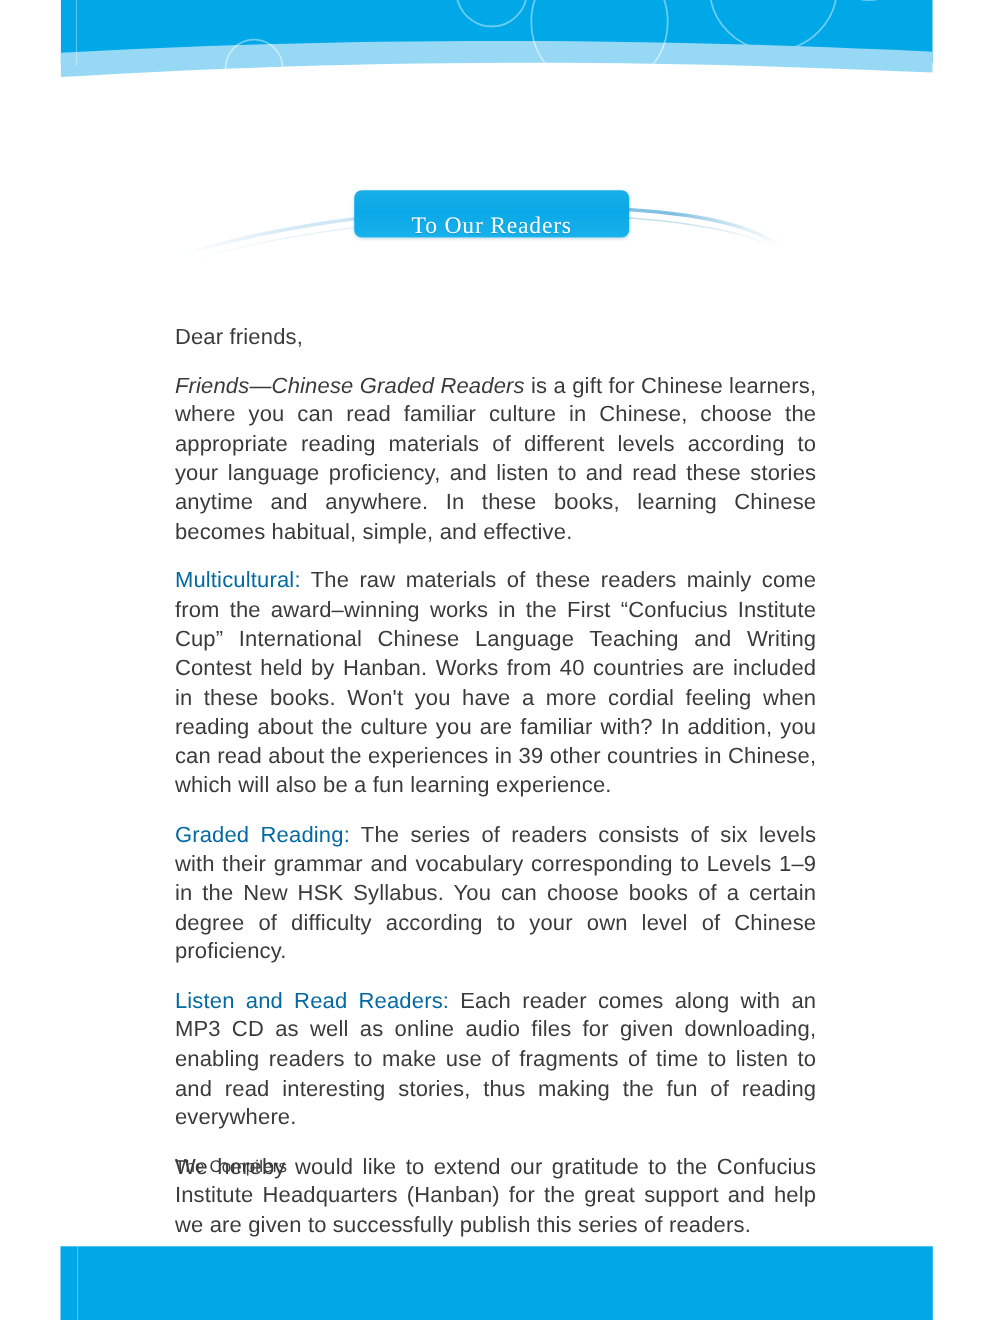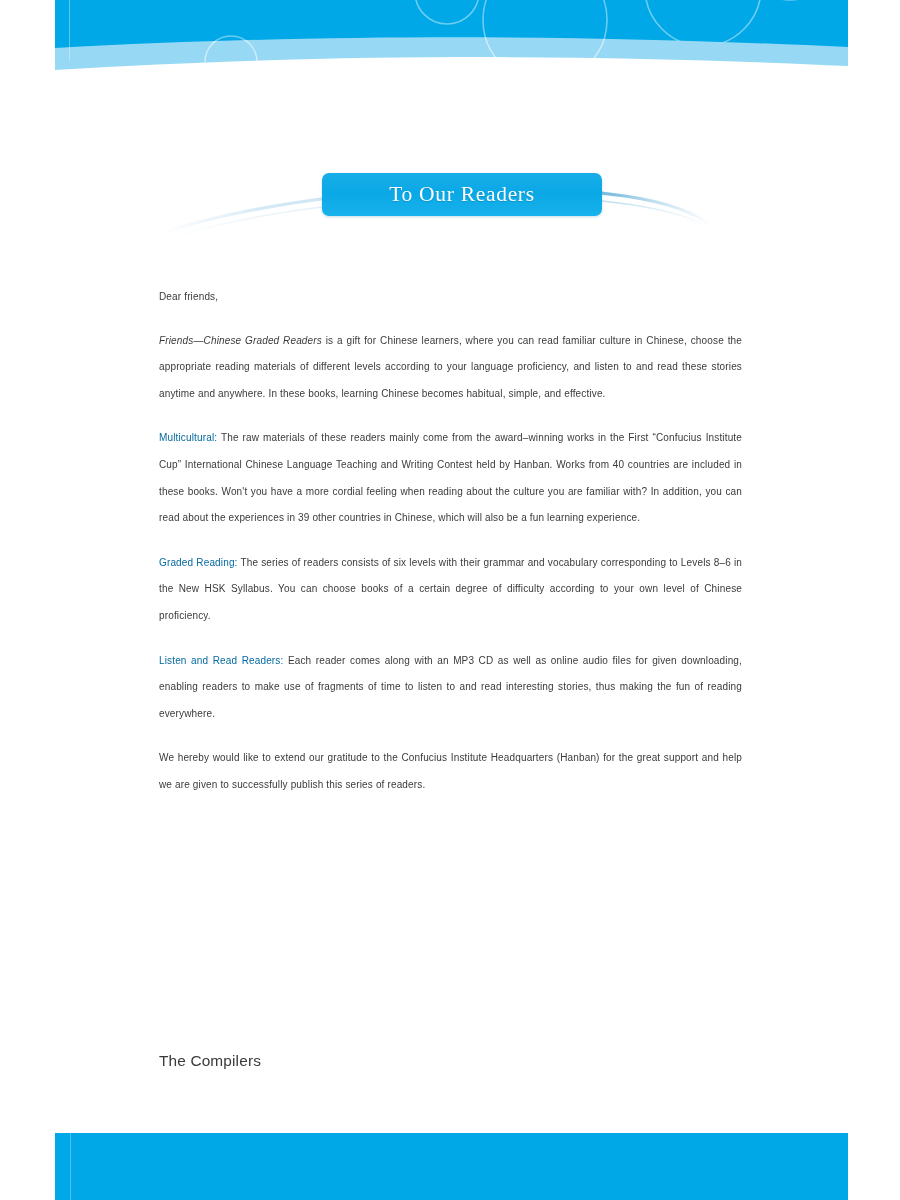--- a/index.html
+++ b/index.html
@@ -47,13 +47,13 @@
     position: absolute;
     left: 322px;
     top: 13px;
-    width: 280px;
+    width: 250px;
     height: 43px;
     background: linear-gradient(180deg, #18aee8 0%, #0aa8e6 45%, #18b2ec 100%);
     border-radius: 7px;
     box-shadow: 0 1px 3px rgba(0, 90, 140, 0.22);
     display: flex;
-    align-items: center;
+    align-items: flex-end;
     justify-content: center;
   }
   .title-banner-text {

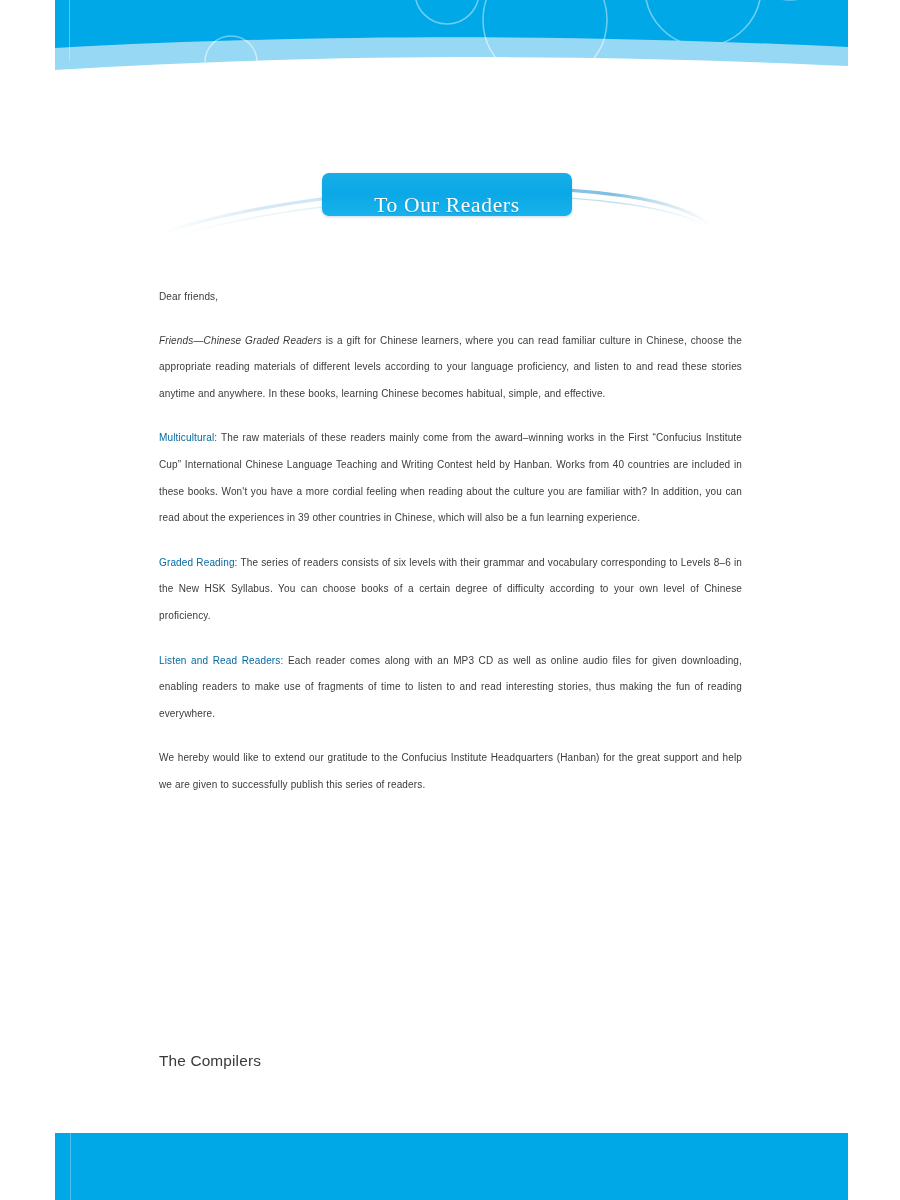--- a/index.html
+++ b/index.html
@@ -73,8 +73,8 @@
     width: 583px;
   }
   .para {
-    margin: 0 0 18px 0;
-    font-size: 10px;
+    margin: 10px 0 18px 0;
+    font-size: 20px;
     line-height: 26.6px;
     color: #3a3a3a;
     text-align: justify;

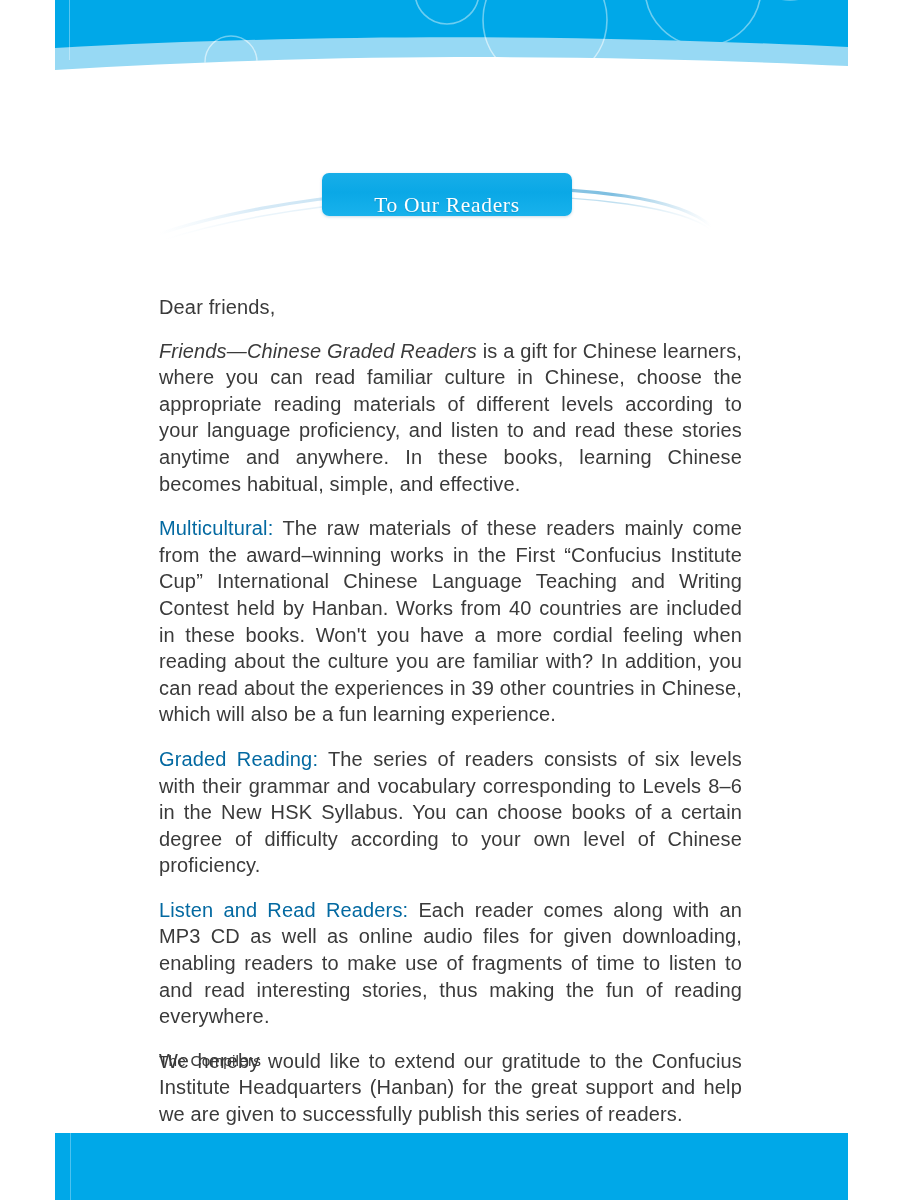--- a/index.html
+++ b/index.html
@@ -186,7 +186,7 @@
 
   <p class="para"><span class="lead-in">Multicultural:</span><span> The raw materials of these readers mainly come from the award–winning works in the First “Confucius Institute Cup” International Chinese Language Teaching and Writing Contest held by Hanban. Works from 40 countries are included in these books. Won't you have a more cordial feeling when reading about the culture you are familiar with? In addition, you can read about the experiences in 39 other countries in Chinese, which will also be a fun learning experience.</span></p>
 
-  <p class="para"><span class="lead-in">Graded Reading:</span><span> The series of readers consists of six levels with their grammar and vocabulary corresponding to Levels 8–6 in the New HSK Syllabus. You can choose books of a certain degree of difficulty according to your own level of Chinese proficiency.</span></p>
+  <p class="para"><span class="lead-in">Graded Reading:</span><span> The series of readers consists of six levels with their grammar and vocabulary corresponding to Levels 1–9 in the New HSK Syllabus. You can choose books of a certain degree of difficulty according to your own level of Chinese proficiency.</span></p>
 
   <p class="para"><span class="lead-in">Listen and Read Readers:</span><span> Each reader comes along with an MP3 CD as well as online audio files for given downloading, enabling readers to make use of fragments of time to listen to and read interesting stories, thus making the fun of reading everywhere.</span></p>
 

